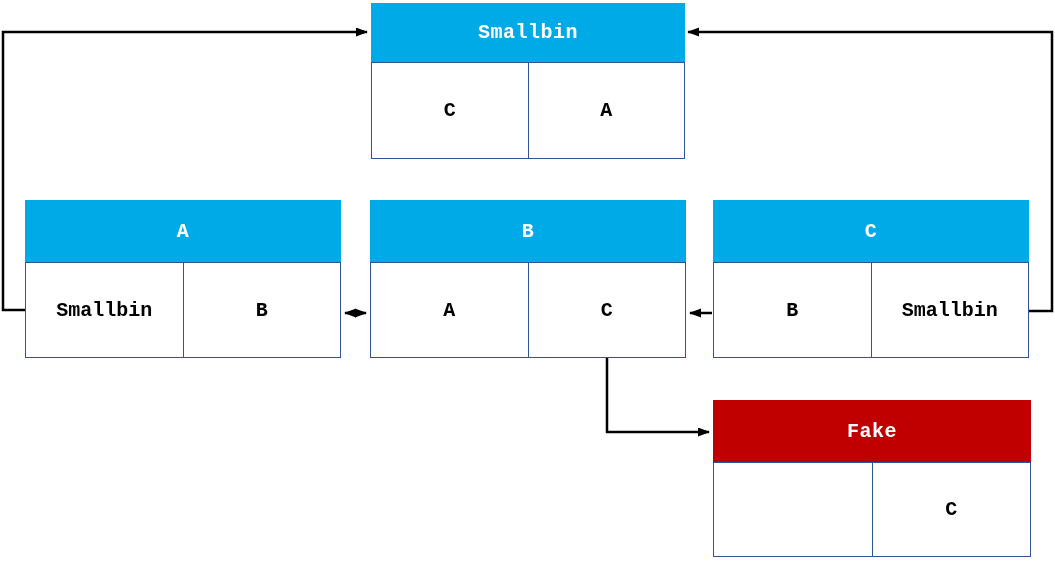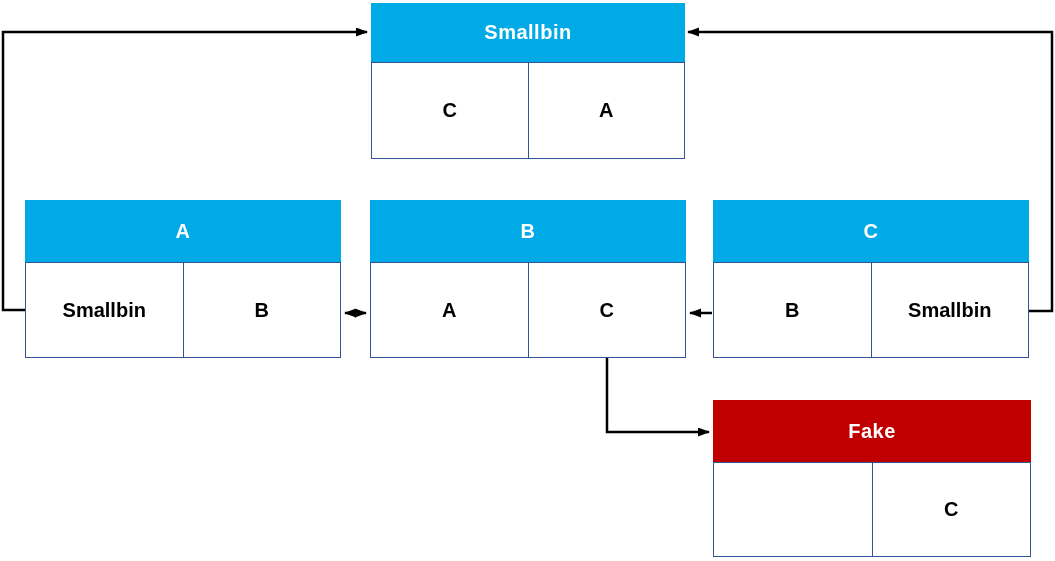--- a/index.html
+++ b/index.html
@@ -9,7 +9,7 @@
     width: 1055px;
     height: 561px;
     background: #ffffff;
-    font-family: Liberation Sans, sans-serif;
+    font-family: Liberation Mono, monospace;
     overflow: hidden;
   }
   #edges {

